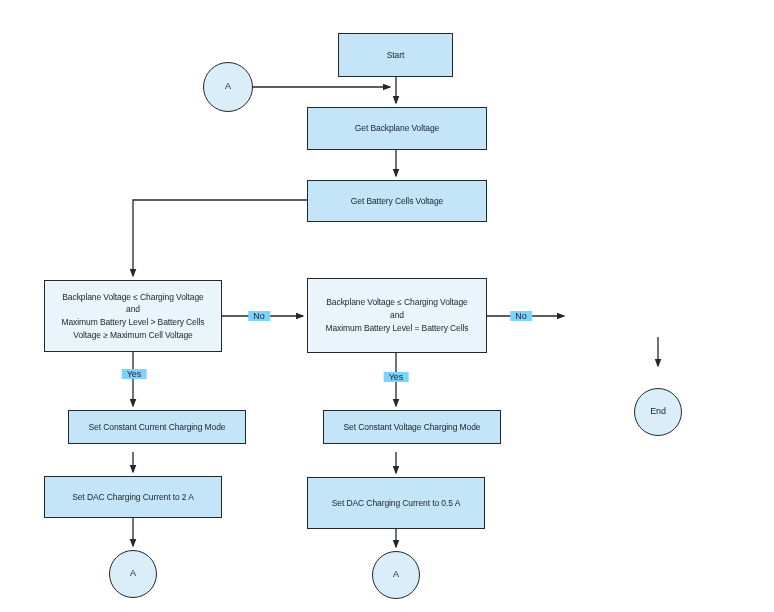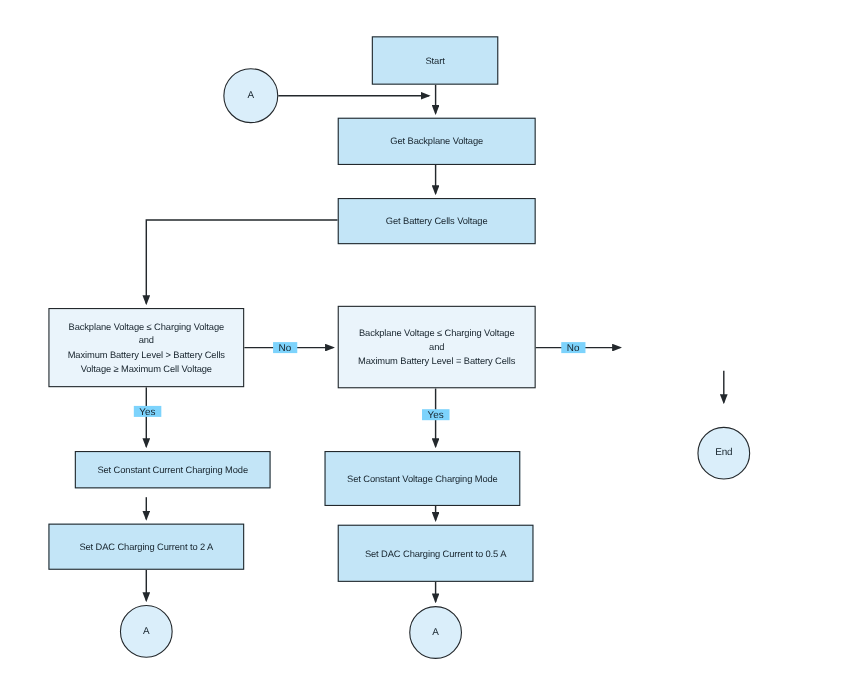--- a/index.html
+++ b/index.html
@@ -104,7 +104,7 @@
 
   <div class="node circle" style="left:109px; top:550px; width:48px; height:48px;">A</div>
 
-  <div class="node process" style="left:295px; top:410px; width:178px; height:50px;">Set Constant Voltage Charging Mode</div>
+  <div class="node process" style="left:323px; top:410px; width:178px; height:34px;">Set Constant Voltage Charging Mode</div>
 
   <div class="node process" style="left:307px; top:477px; width:178px; height:52px;">Set DAC Charging Current to 0.5 A</div>
 

